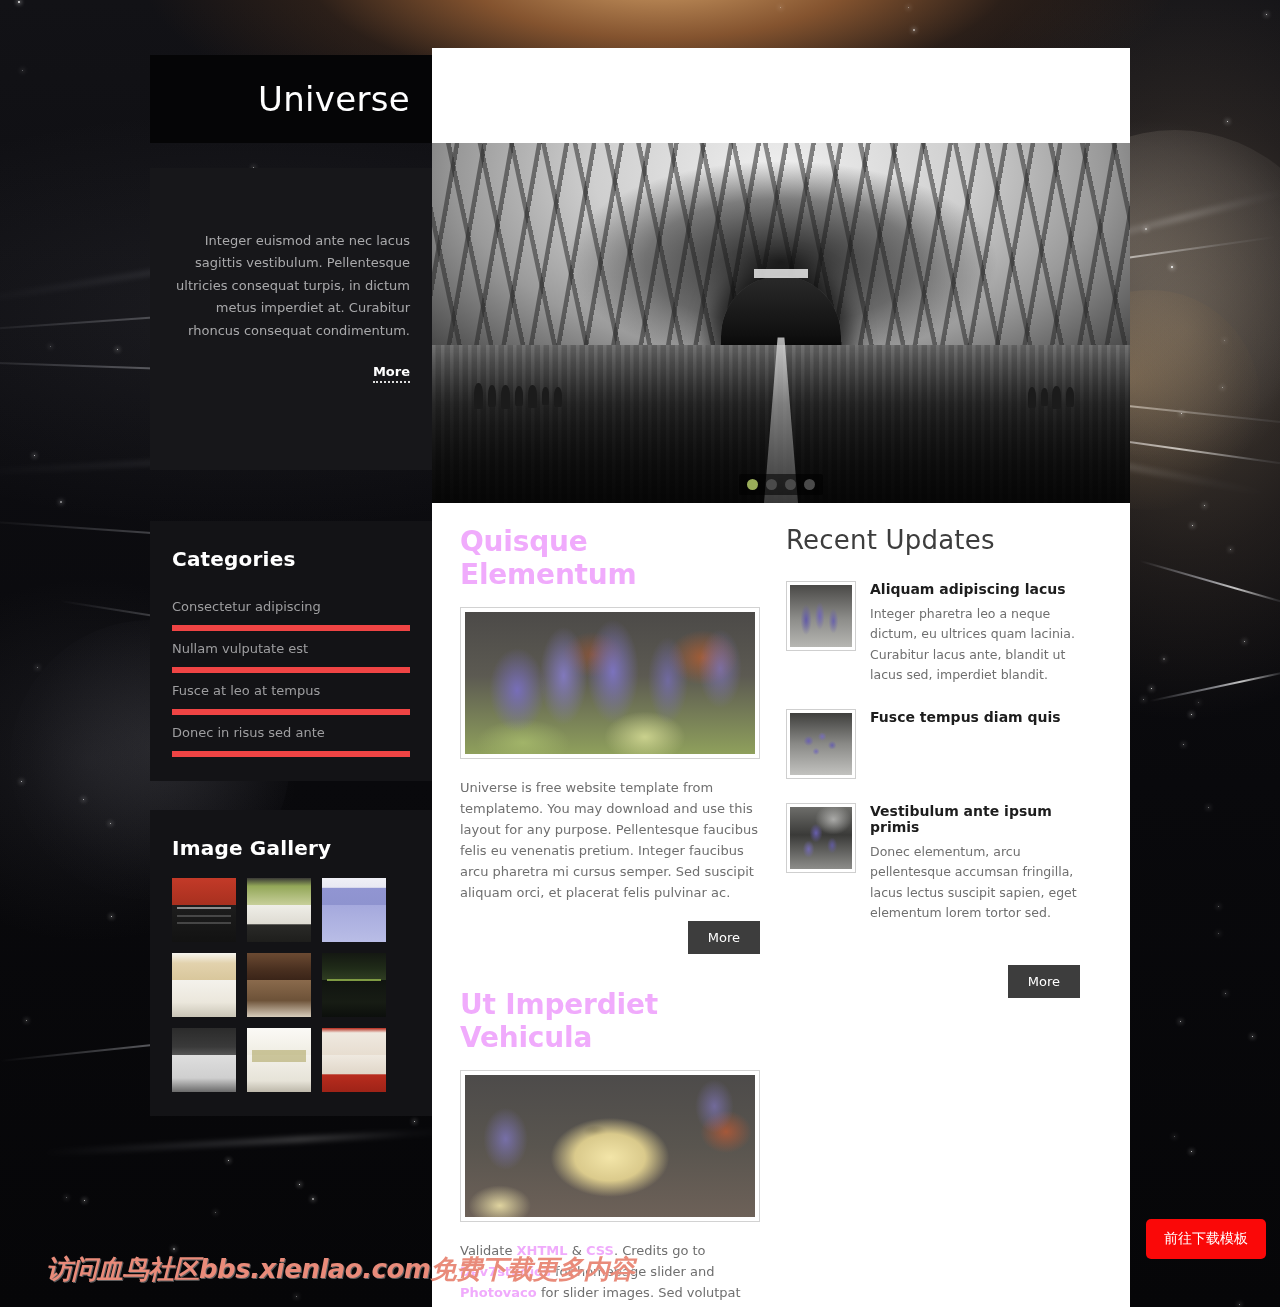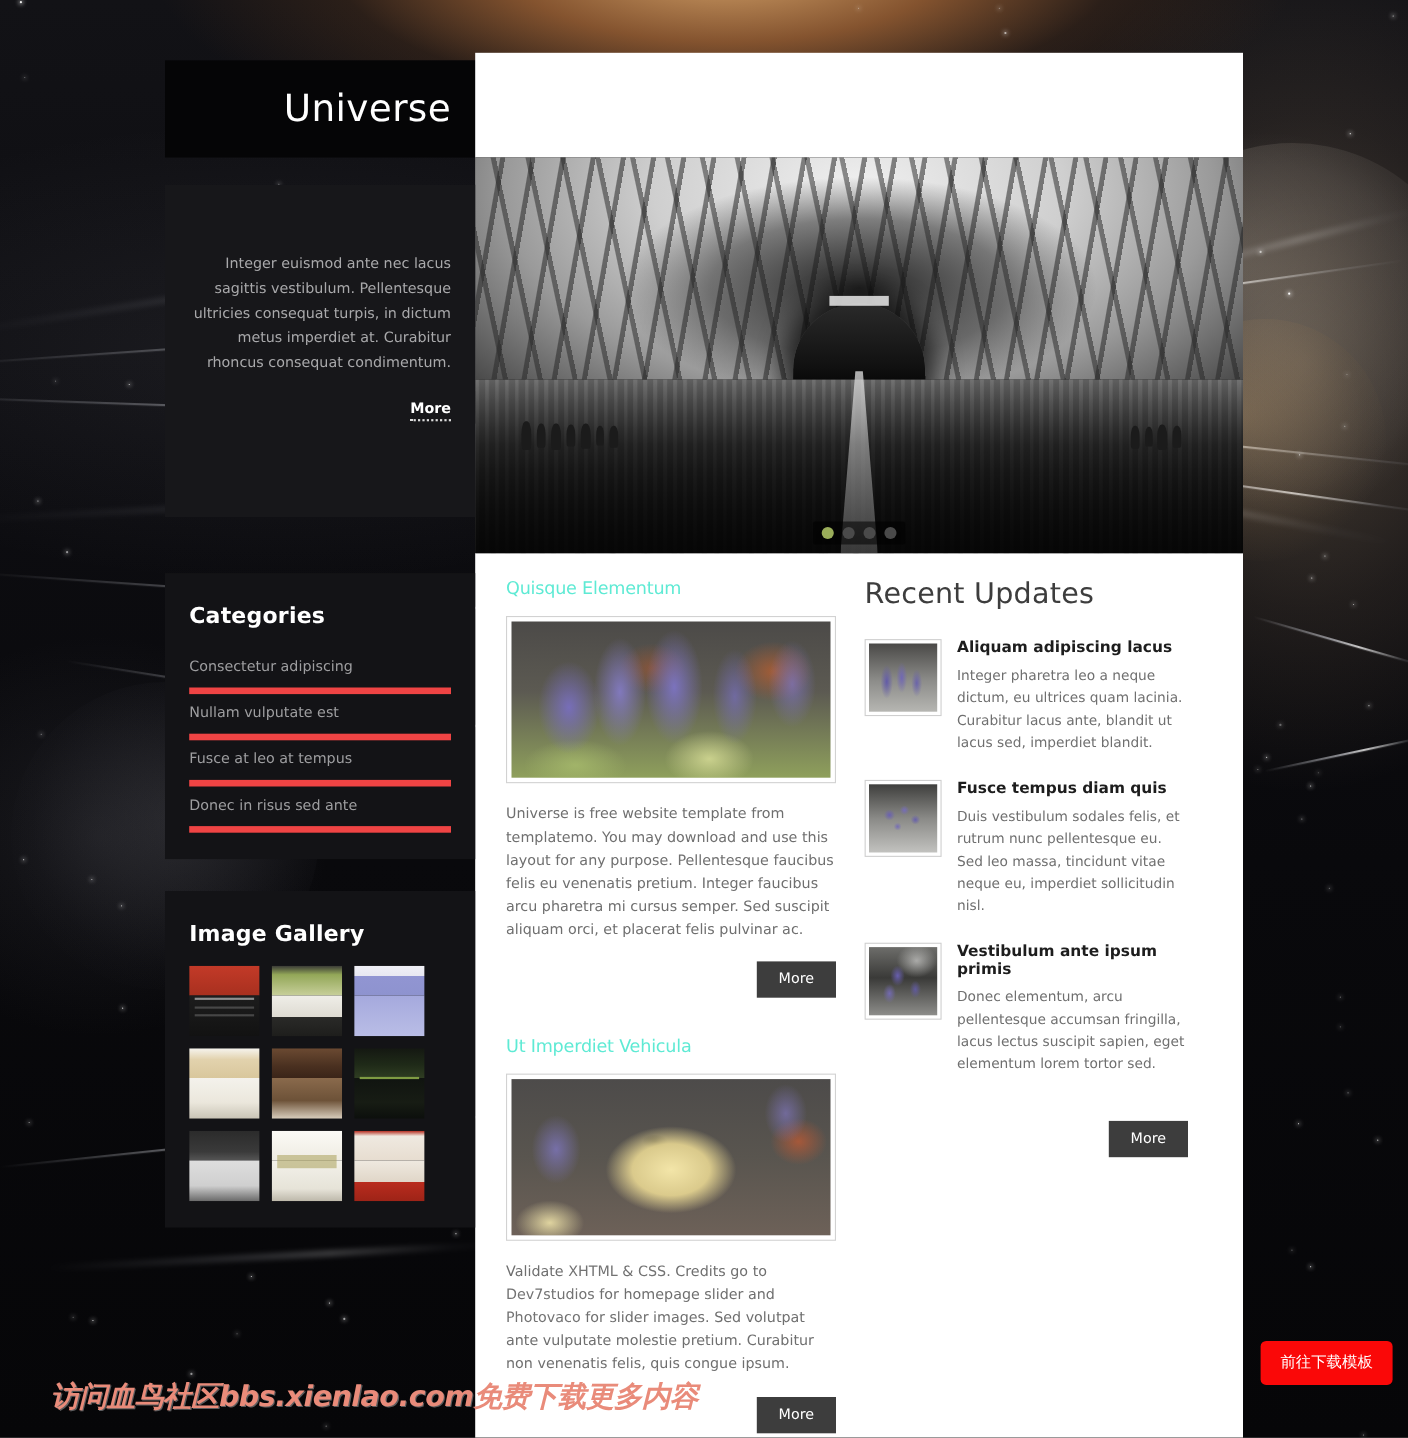--- a/index.html
+++ b/index.html
@@ -288,9 +288,9 @@
   .col-right { width: 294px; flex: none; }
 
   .col-left h2 {
-    font-size: 16px;
-    font-weight: normal;
-    color: #5eead4;
+    font-size: 28px;
+    font-weight: bold;
+    color: #f0abfc;
     letter-spacing: -.2px;
     margin-bottom: 16px;
   }

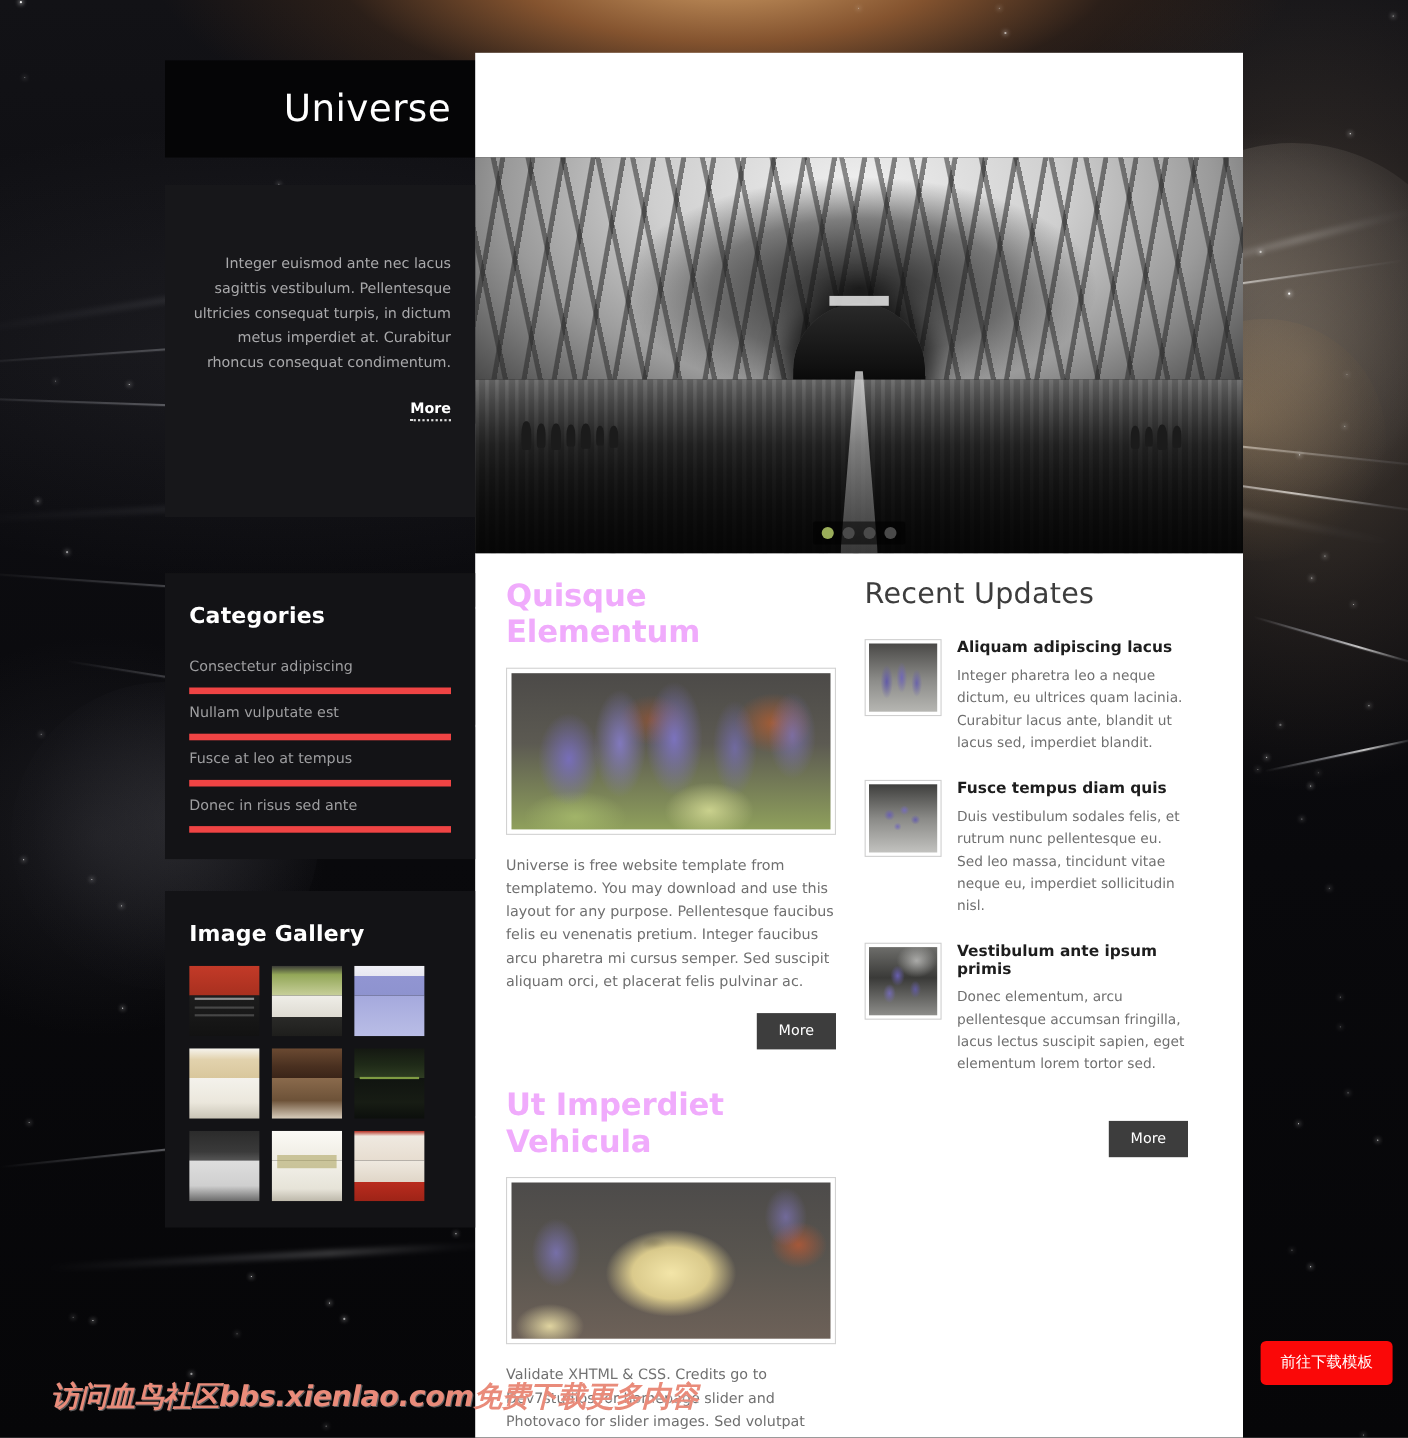--- a/index.html
+++ b/index.html
@@ -684,7 +684,6 @@
           </div>
         <div>
           <h4>Fusce tempus diam quis</h4>
-          <p>Duis vestibulum sodales felis, et rutrum nunc pellentesque eu. Sed leo massa, tincidunt vitae neque eu, imperdiet sollicitudin nisl.</p>
         </div>
       </div>
 

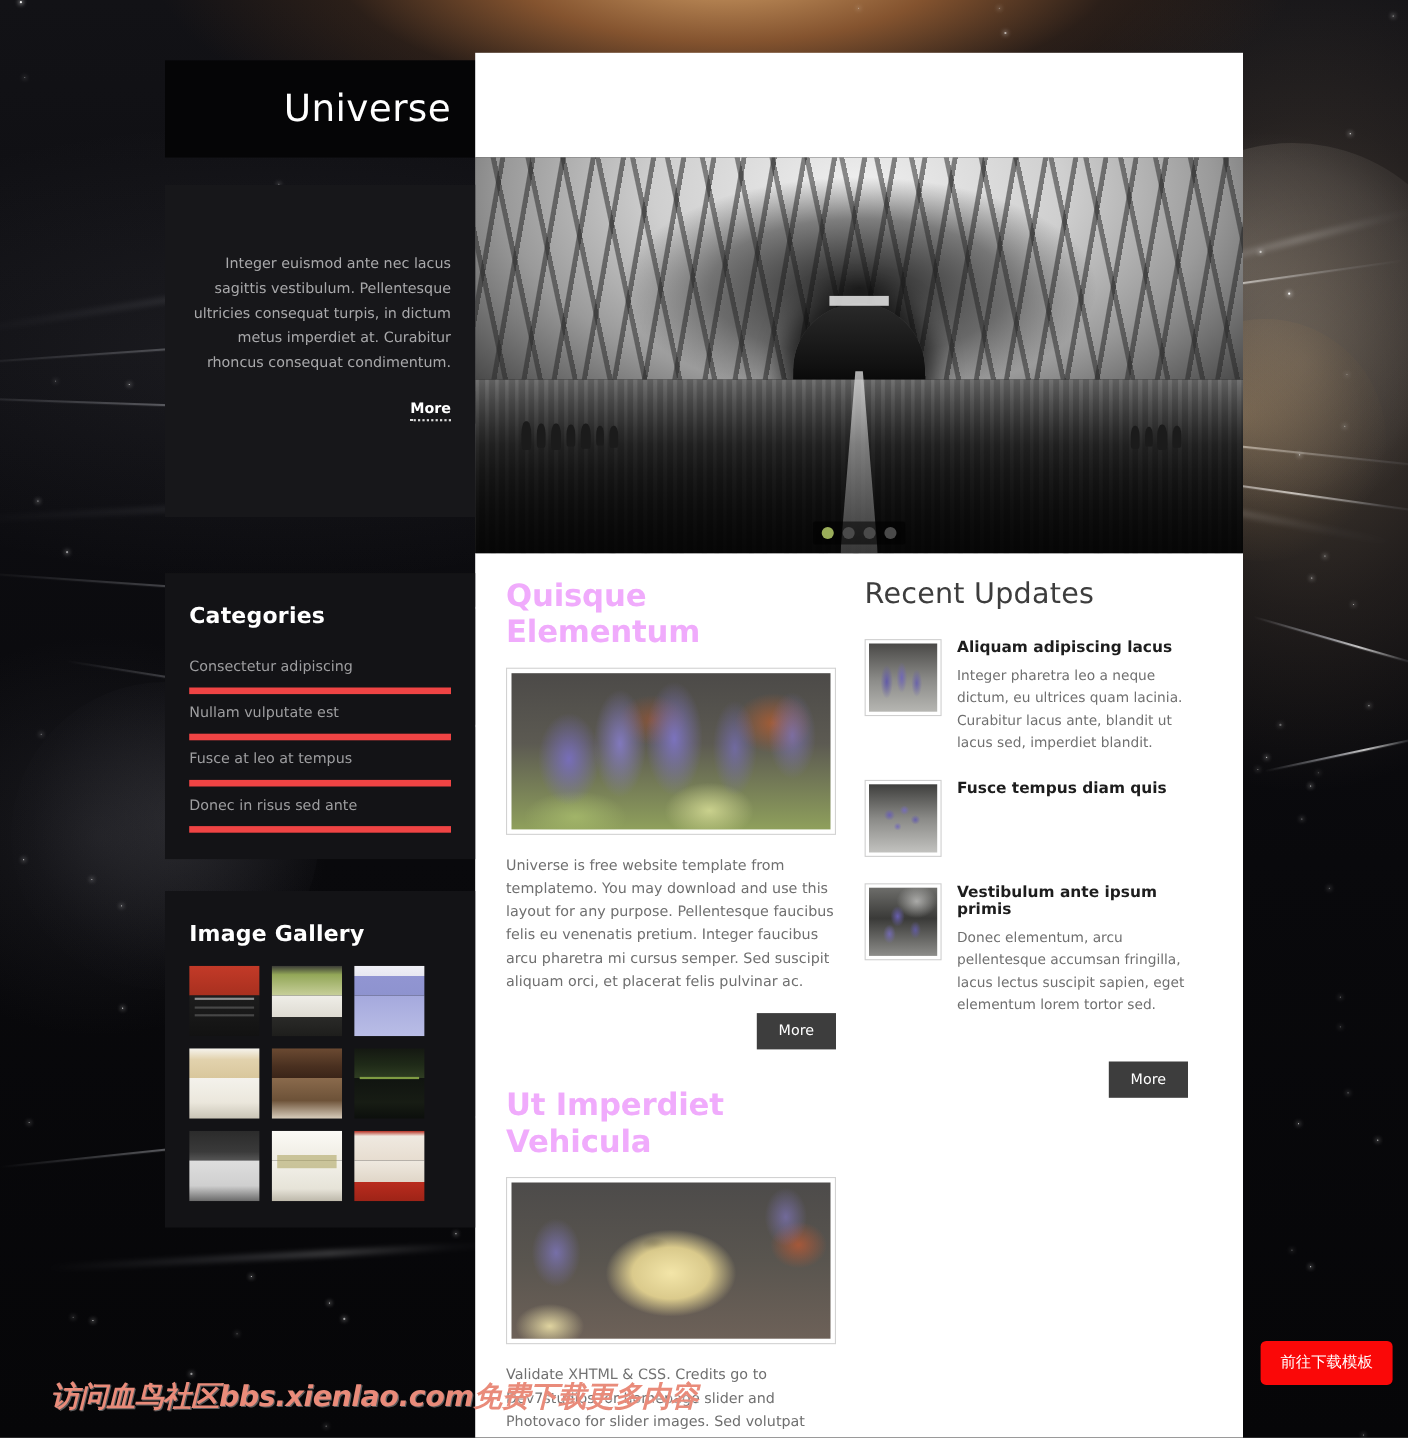--- a/index.html
+++ b/index.html
@@ -341,7 +341,7 @@
     color: #6f6f6f;
     margin-top: 18px;
   }
-  .col-left p.body b { color: #737373; font-weight: normal; }
+  .col-left p.body b { color: #f0abfc; font-weight: bold; }
 
   .btn-more {
     display: inline-block;

